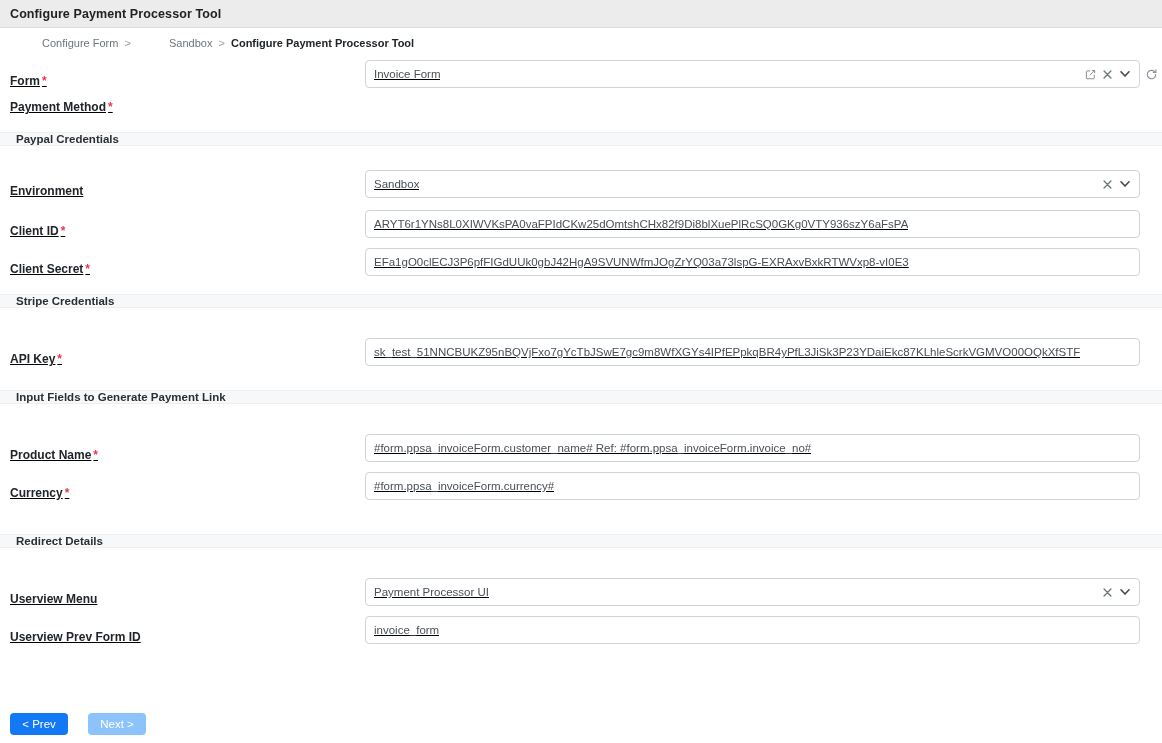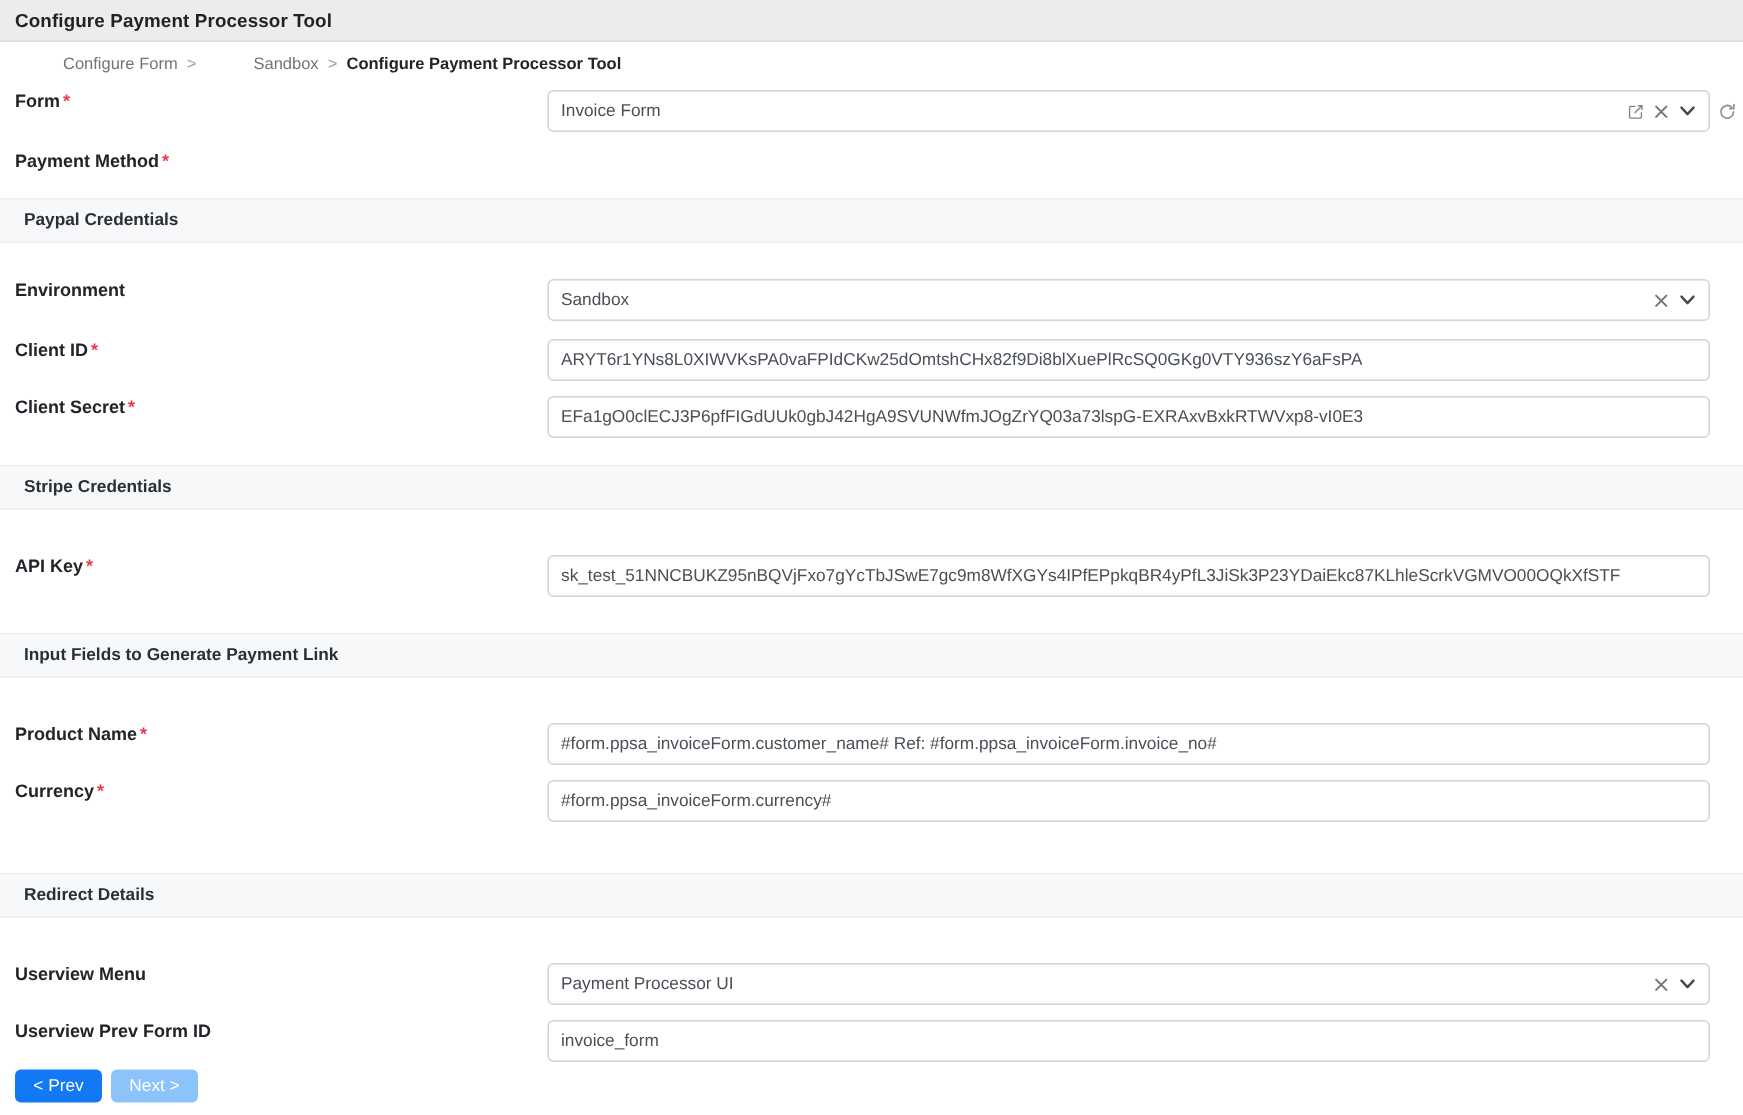--- a/index.html
+++ b/index.html
@@ -48,8 +48,9 @@
   .row {
     position: relative;
     display: flex;
-    align-items: flex-start;
+    align-items: flex-end;
     padding: 0;
+    text-decoration: underline;
   }
   .label {
     width: 365px;

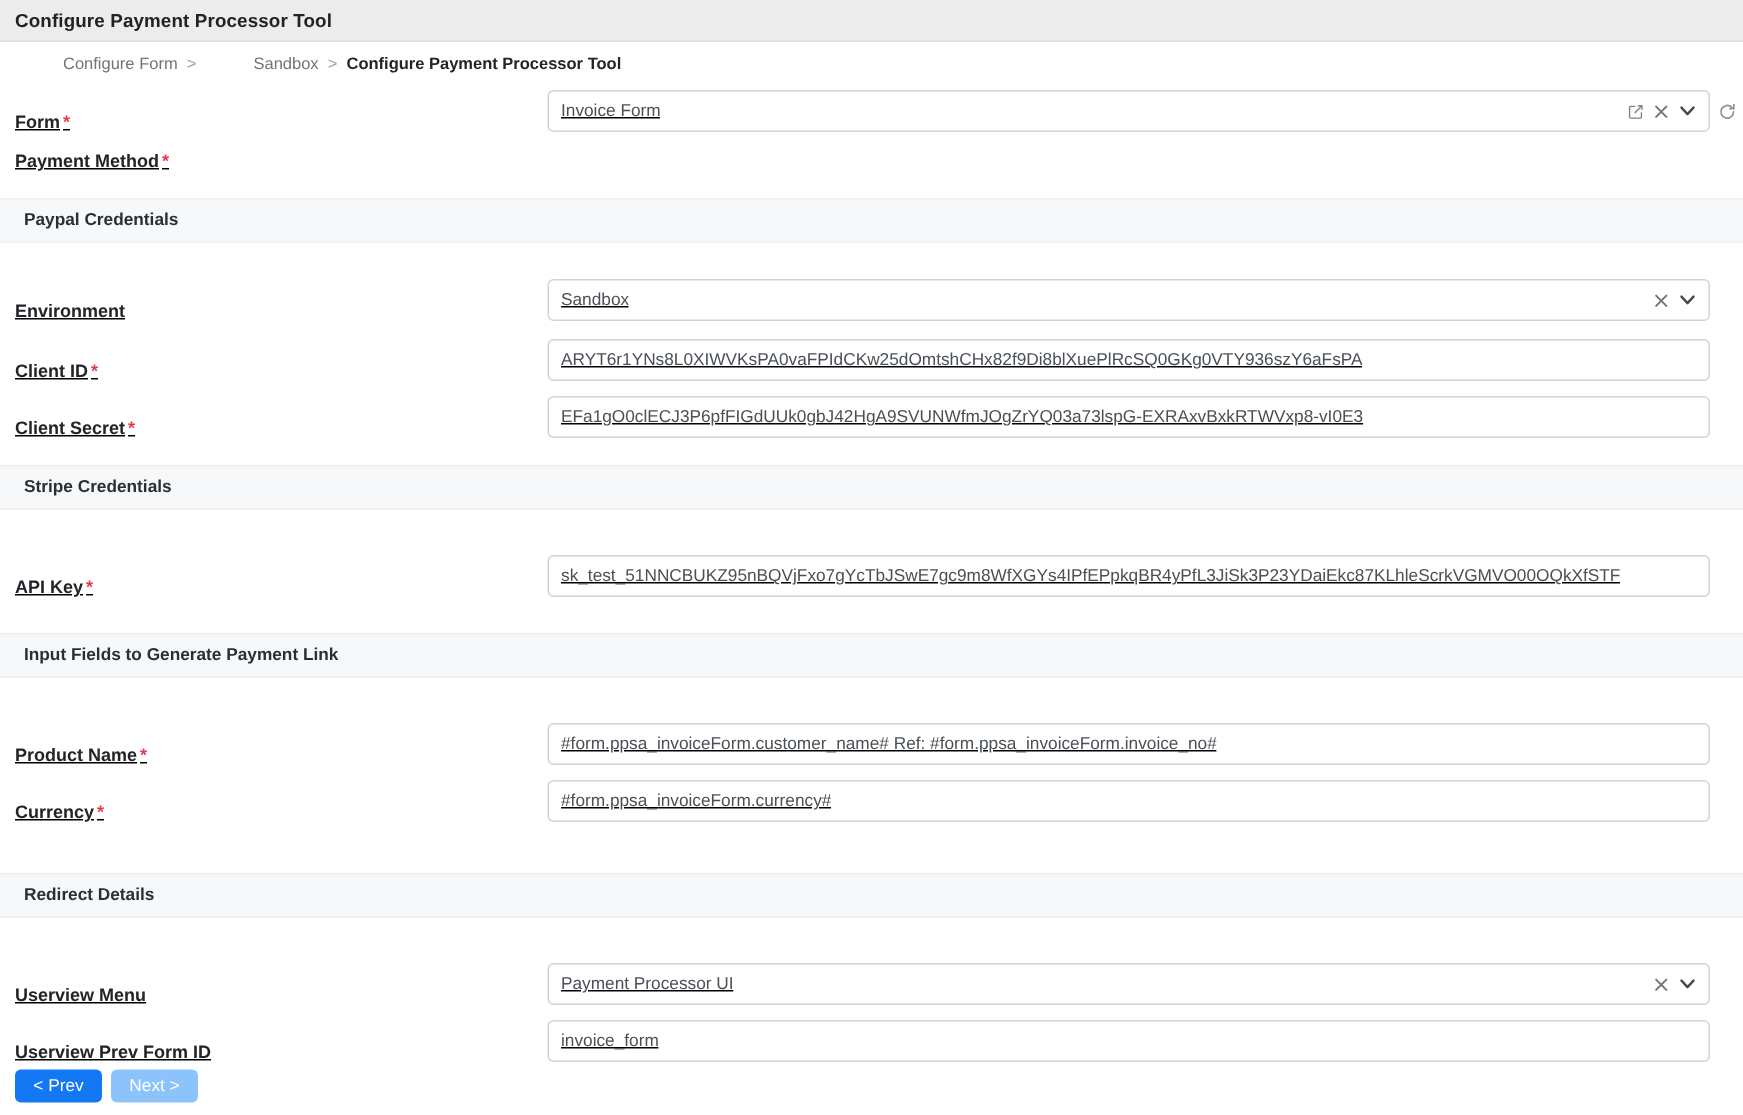--- a/index.html
+++ b/index.html
@@ -125,7 +125,7 @@
     background: #f7f8f9;
     border-top: 1px solid #eceef0;
     border-bottom: 1px solid #eceef0;
-    height: 30px;
+    height: 14px;
     display: flex;
     align-items: center;
     padding-left: 16px;

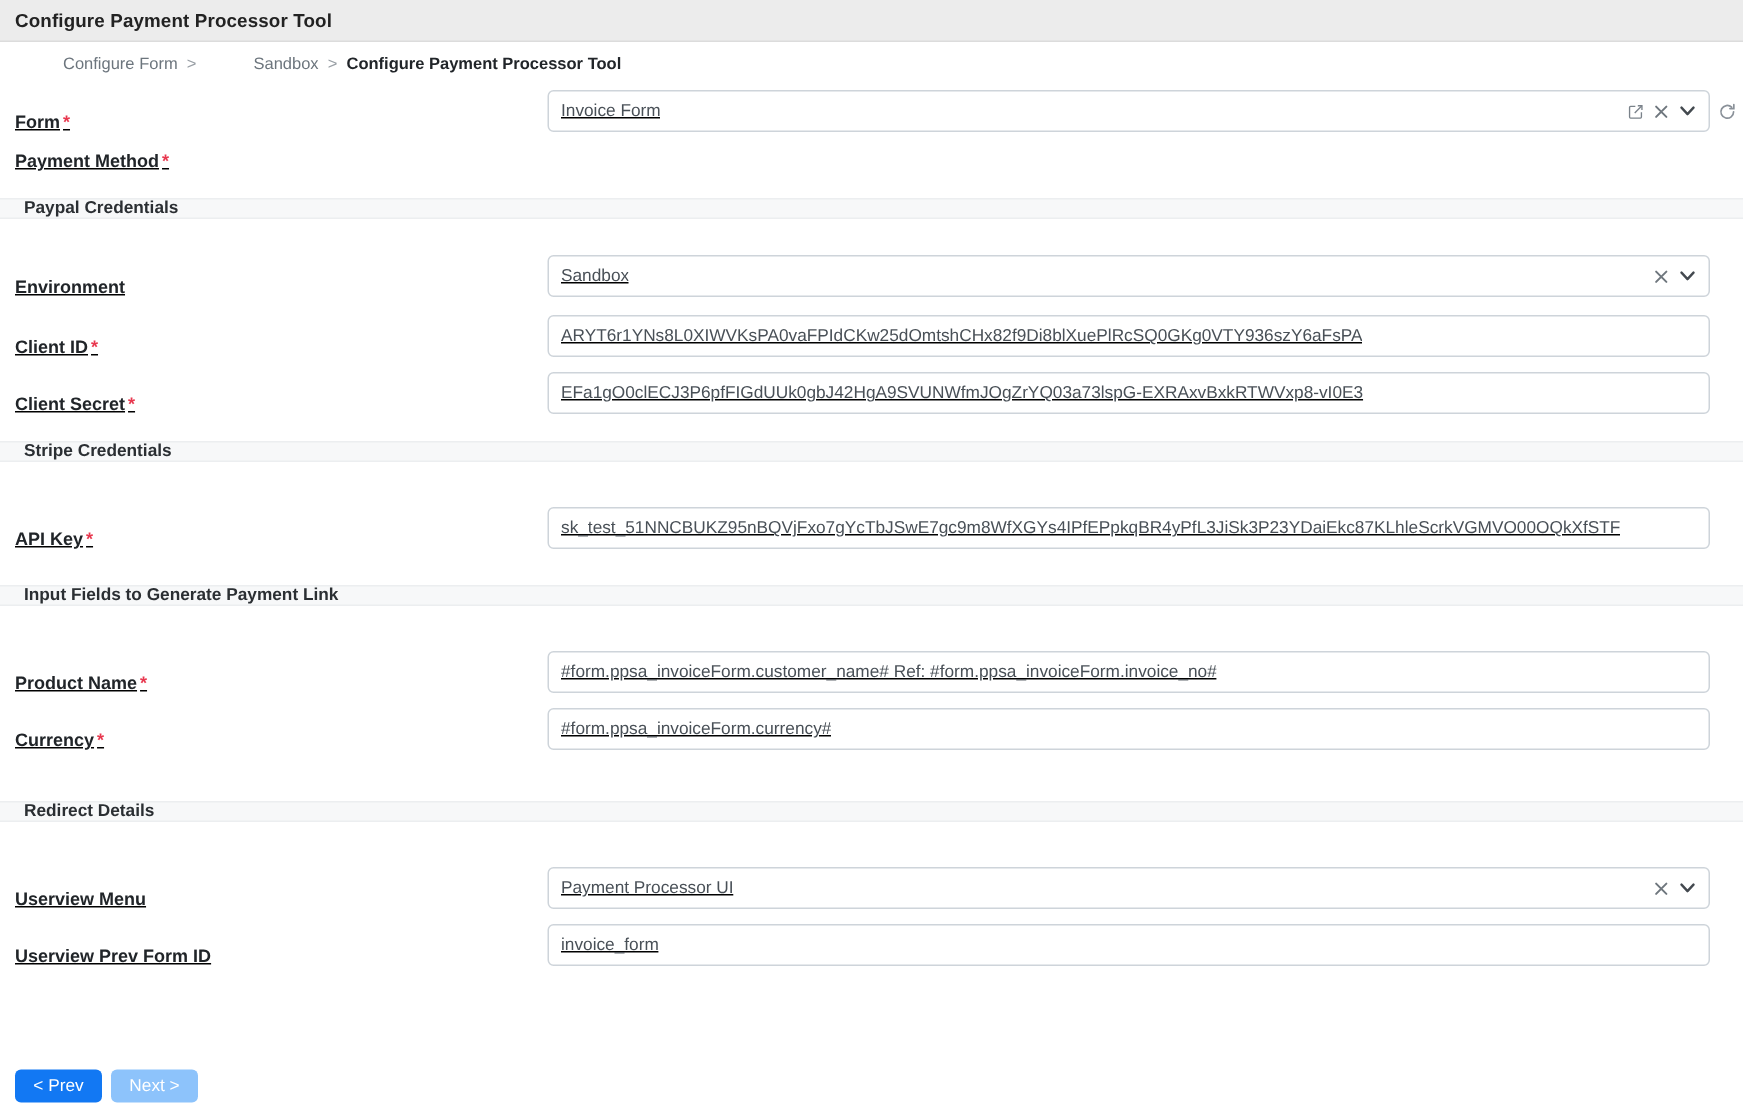--- a/index.html
+++ b/index.html
@@ -142,7 +142,7 @@
     width: 1162px;
     padding: 0 0 8px 10px;
     display: flex;
-    gap: 6px;
+    gap: 20px;
     background: transparent;
     z-index: 20;
   }

